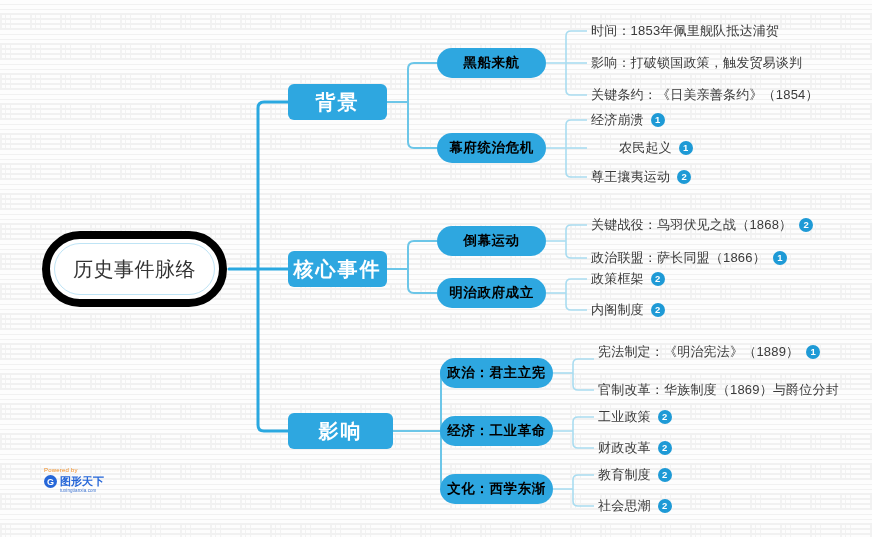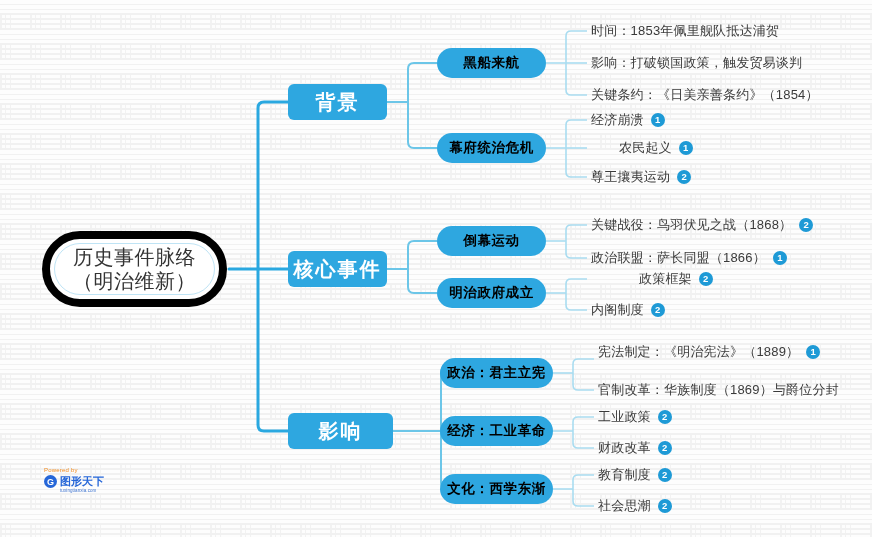--- a/index.html
+++ b/index.html
@@ -155,7 +155,6 @@
 <div class="node" id="root-node">
   <div class="root-text">
     <div>历史事件脉络</div>
-    <div>（明治维新）</div>
   </div>
 </div>
 

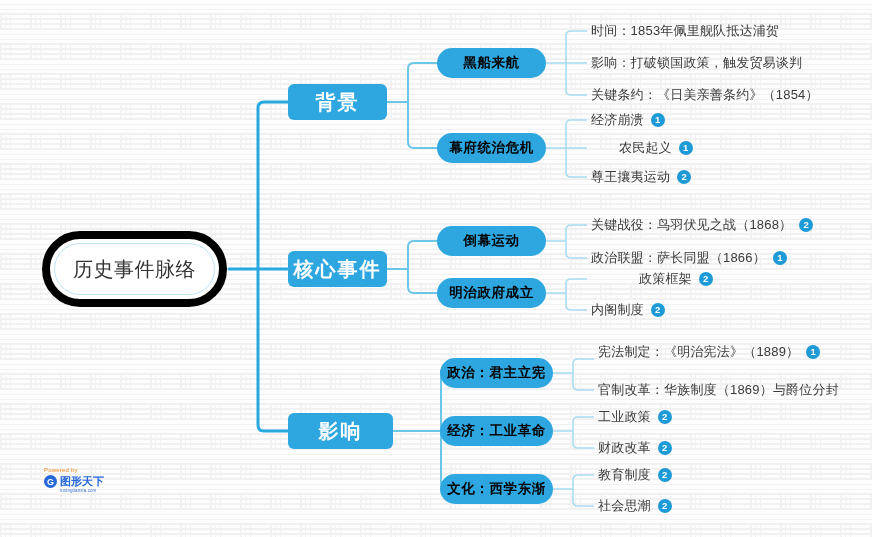--- a/index.html
+++ b/index.html
@@ -204,7 +204,7 @@
   <span class="badge">1</span>
 </div>
 
-<div class="node leaf" style="left:591px;top:269px;margin-left:48px;">
+<div class="node leaf" style="left:591px;top:269px;">
   <span>政策框架</span>
   <span class="badge">2</span>
 </div>

